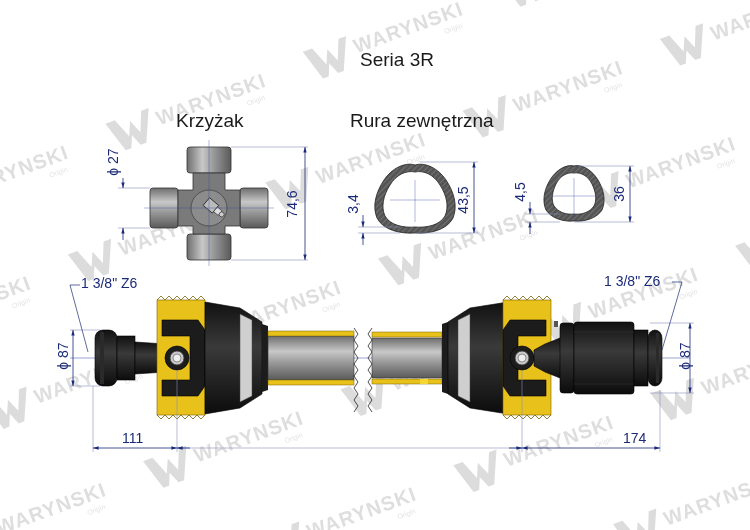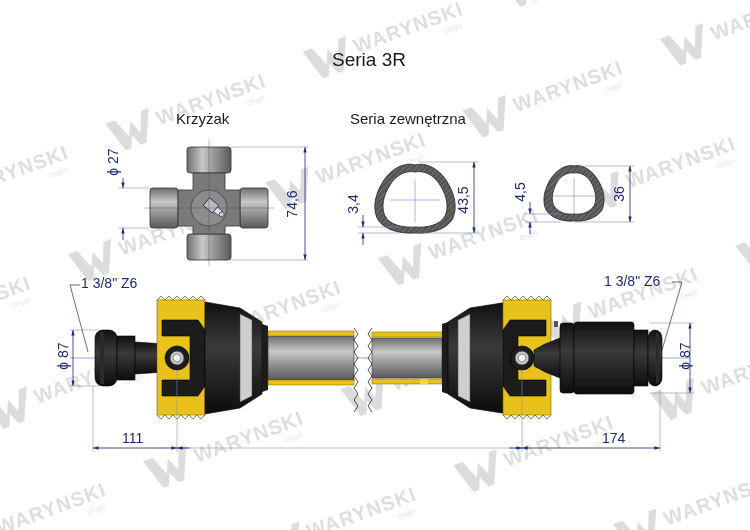--- a/index.html
+++ b/index.html
@@ -6,7 +6,7 @@
   body { width: 750px; height: 530px; position: relative; overflow: hidden; font-family: "Liberation Sans", sans-serif; }
   #stage { position: absolute; left: 0; top: 0; width: 750px; height: 530px; }
   .wm-layer { position: absolute; left: 0; top: 0; width: 750px; height: 530px; pointer-events: none; }
-  .title { position: absolute; font-size: 19px; color: #1a1a1a; }
+  .title { position: absolute; font-size: 19px; color: #1a1a1a; margin-left: 28px; }
   .label { position: absolute; font-size: 15px; color: #1a1a1a; white-space: nowrap; text-align: center; }
   .dim { position: absolute; font-size: 14px; color: #1b2a78; white-space: nowrap; }
   .dim-v { transform: rotate(-90deg); transform-origin: center center; }

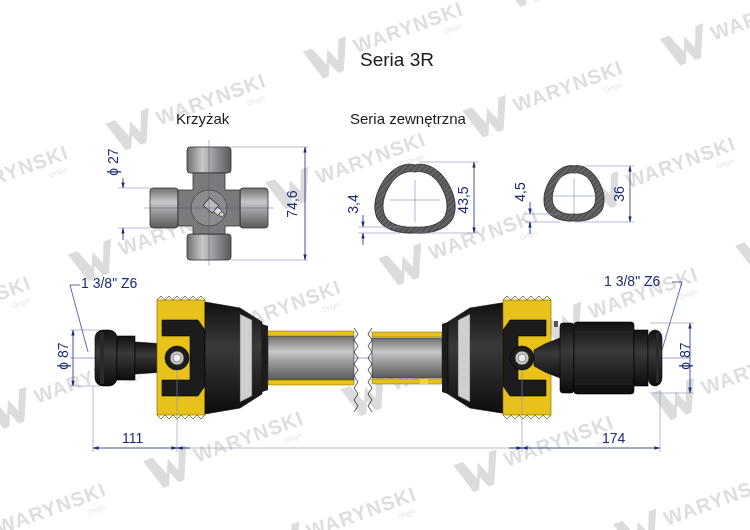--- a/index.html
+++ b/index.html
@@ -7,7 +7,7 @@
   #stage { position: absolute; left: 0; top: 0; width: 750px; height: 530px; }
   .wm-layer { position: absolute; left: 0; top: 0; width: 750px; height: 530px; pointer-events: none; }
   .title { position: absolute; font-size: 19px; color: #1a1a1a; margin-left: 28px; }
-  .label { position: absolute; font-size: 15px; color: #1a1a1a; white-space: nowrap; text-align: center; }
+  .label { position: absolute; font-size: 19px; color: #1a1a1a; white-space: nowrap; text-align: center; }
   .dim { position: absolute; font-size: 14px; color: #1b2a78; white-space: nowrap; }
   .dim-v { transform: rotate(-90deg); transform-origin: center center; }
   svg text { font-family: "Liberation Sans", sans-serif; }

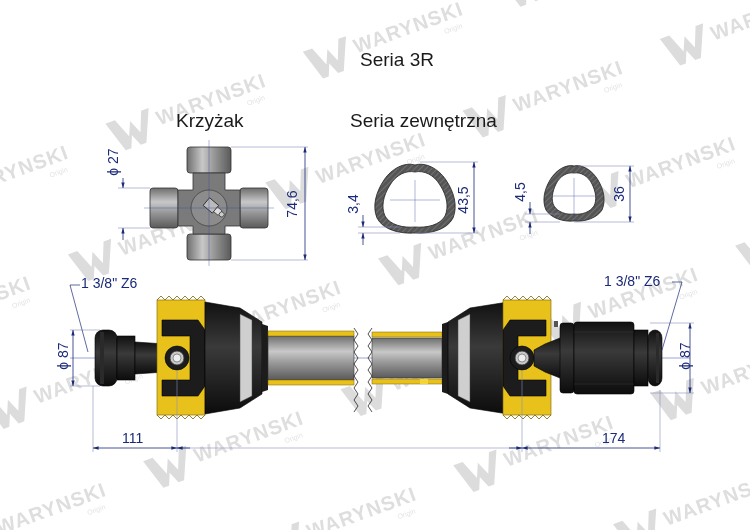--- a/index.html
+++ b/index.html
@@ -230,7 +230,7 @@
   <div class="title" style="left:332px; top:49px;">Seria 3R</div>
 
   <div class="label" style="left:176px; top:110px;">Krzyżak</div>
-  <div class="label" style="left:350px; top:110px;">Seria zewnętrzna</div>
+  <div class="label" style="left:350px; top:110px;">Rura zewnętrzna</div>
 
   <div class="dim dim-v" style="left:93px; top:154px; width:40px; text-align:center;">ϕ 27</div>
   <div class="dim dim-v" style="left:272px; top:196px; width:40px; text-align:center;">74,6</div>

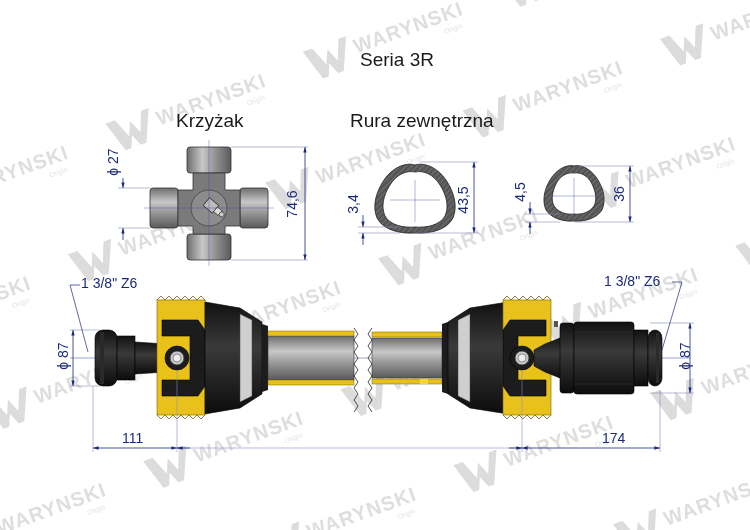--- a/index.html
+++ b/index.html
@@ -248,7 +248,7 @@
   <div class="dim dim-v" style="left:660px; top:348px; width:50px; text-align:center;">ϕ 87</div>
 
   <div class="dim" style="left:122px; top:430px;">111</div>
-  <div class="dim" style="left:589px; top:430px;padding-left:13px;">174</div>
+  <div class="dim" style="left:610px; top:430px;padding-left:13px;">174</div>
 
 </div>
 

